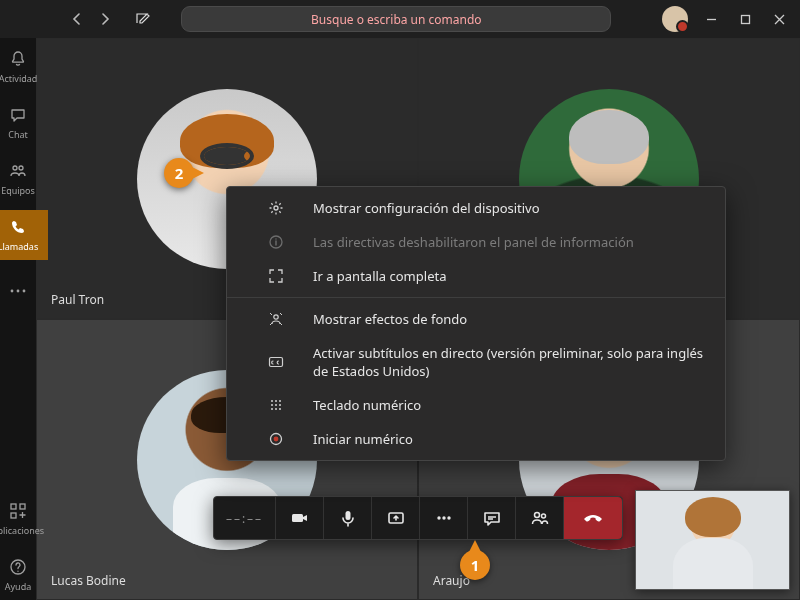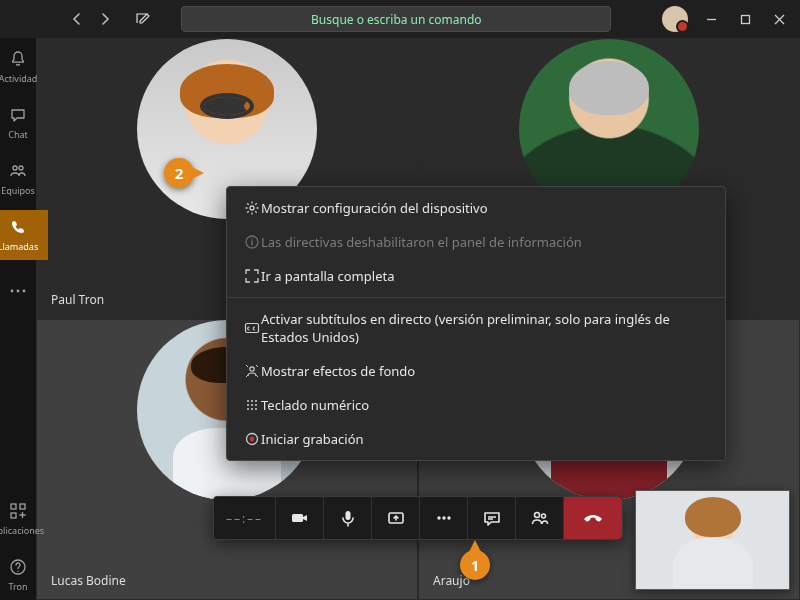--- a/index.html
+++ b/index.html
@@ -11,7 +11,7 @@
   .titlebar .nav { display: flex; gap: 6px; padding: 0 6px; margin-left: 60px; }
   .titlebar .nav .nbtn { width: 22px; height: 22px; display: flex; align-items: center; justify-content: center; color: #bbb; border-radius: 3px; }
   .titlebar .newbtn { width: 26px; height: 26px; display: flex; align-items: center; justify-content: center; color: #ddd; margin-left: 8px; }
-  .titlebar .search { flex: 0 0 430px; height: 26px; margin: 0 auto; background: #3a3a3a; border-radius: 4px; color: #86efac; font-size: 12px; display: flex; align-items: center; justify-content: center; border: 1px solid #4a4a4a; }
+  .titlebar .search { flex: 0 0 430px; height: 26px; margin: 0 auto; background: #3a3a3a; border-radius: 9px; color: #fca5a5; font-size: 12px; display: flex; align-items: center; justify-content: center; border: 1px solid #4a4a4a; }
   .titlebar .right { display: flex; align-items: center; gap: 2px; margin-left: auto; padding-right: 4px; }
   .titlebar .avatar { width: 26px; height: 26px; border-radius: 50%; background: #d8c4a8; position: relative; margin-right: 6px; }
   .titlebar .avatar::after { content: ""; position: absolute; right: -1px; bottom: -1px; width: 9px; height: 9px; background: #c0392b; border: 2px solid #1f1f1f; border-radius: 50%; }

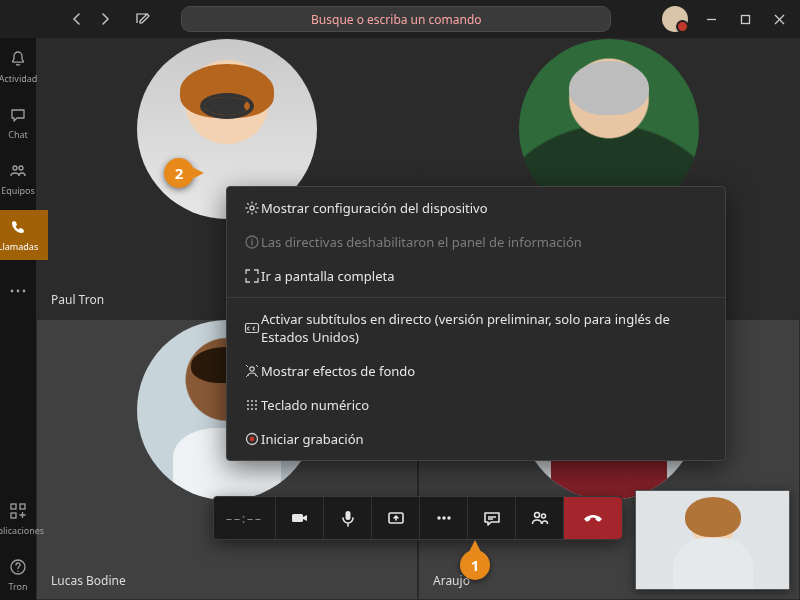--- a/index.html
+++ b/index.html
@@ -64,7 +64,7 @@
 
   
   .menu { position: absolute; left: 190px; top: 148px; width: 500px; background: #2b2a2a; border: 1px solid #444; border-radius: 4px; z-index: 30; box-shadow: 0 8px 28px rgba(0,0,0,.55); padding: 4px 0; }
-  .menu .row { display: flex; align-items: center; gap: 0; padding: 8px 14px 8px 16px; color: #e6e6e6; font-size: 13px; }
+  .menu .row { display: flex; align-items: center; gap: 28px; padding: 8px 14px 8px 16px; color: #e6e6e6; font-size: 13px; margin-left: 24px; }
   .menu .row.disabled { color: #7c7c7c; pointer-events: none; }
   .menu .row .mic { width: 18px; height: 18px; display: flex; align-items: center; justify-content: center; color: #cfcfcf; flex: 0 0 18px; }
   .menu .row.disabled .mic { color: #6d6d6d; }

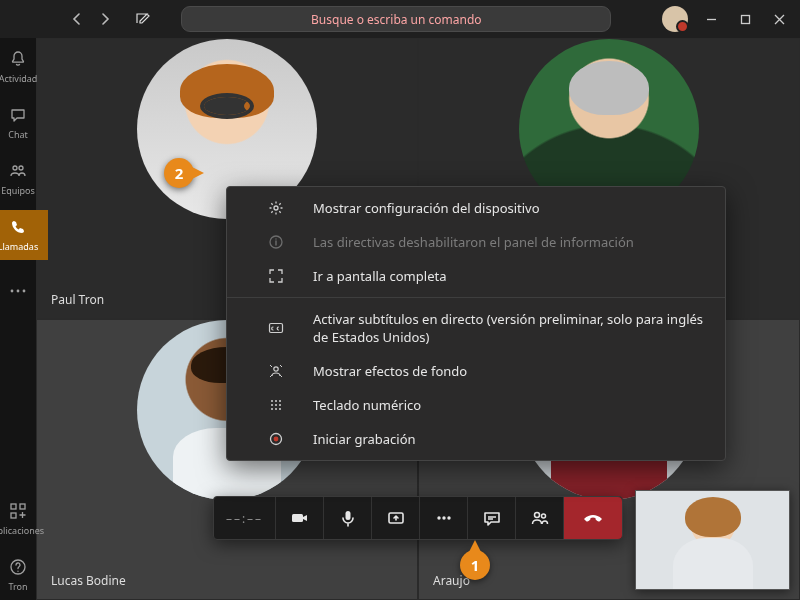--- a/index.html
+++ b/index.html
@@ -28,7 +28,7 @@
   
   .main { flex: 1; position: relative; margin-top: 38px; background: #201f1f; }
   .grid { position: absolute; inset: 0; display: grid; grid-template-columns: 1fr 1fr; grid-template-rows: 1fr 1fr; }
-  .tile { position: relative; border: 1px solid #2a2a2a; display: flex; justify-content: center; background: #2b2b2b; overflow: hidden; }
+  .tile { position: relative; border: 1px solid #2a2a2a; display: flex; align-items: center; justify-content: center; background: #2b2b2b; overflow: hidden; }
   .tile:nth-child(3), .tile:nth-child(4) { background: #404040; }
   .tile .name { position: absolute; left: 14px; bottom: 10px; color: #ddd; font-size: 12px; }
   .bust { width: 180px; height: 180px; border-radius: 50%; position: relative; overflow: hidden; }

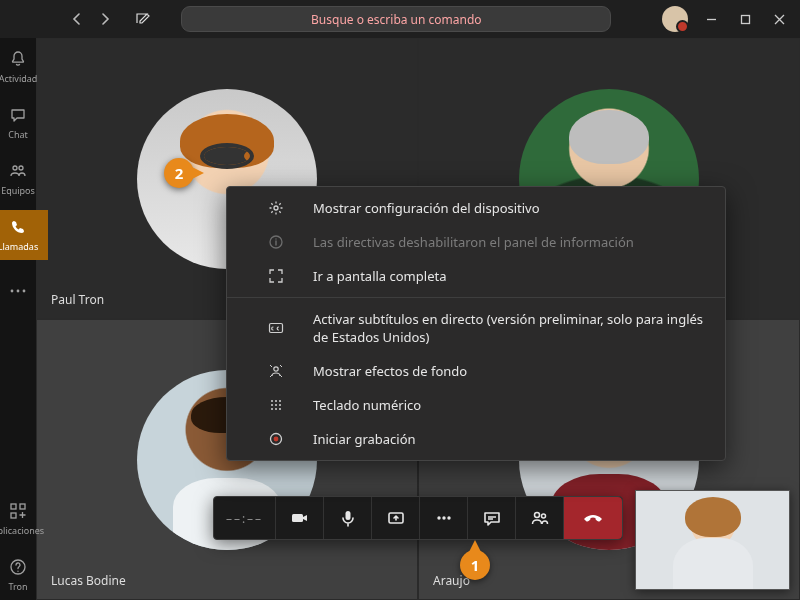--- a/index.html
+++ b/index.html
@@ -289,21 +289,21 @@
       <div class="row">
         <span class="mic">
             <svg width="16" height="16" viewBox="0 0 16 16">
-              <rect x="1.5" y="3.5" width="13" height="9" rx="1.5" stroke="currentColor" stroke-width="1.2" fill="none"></rect>
-              <path d="M5 7c-.8 0-1.3.6-1.3 1.5S4.2 10 5 10M10.5 7c-.8 0-1.3.6-1.3 1.5S9.7 10 10.5 10" stroke="currentColor" stroke-width="1.2" fill="none" stroke-linecap="round"></path>
-            </svg>
-          </span>
-        <span>Activar subtítulos en directo (versión preliminar, solo para inglés de Estados Unidos)</span>
-      </div>
-      <div class="row">
-        <span class="mic">
-            <svg width="16" height="16" viewBox="0 0 16 16">
               <circle cx="8" cy="6" r="2.2" stroke="currentColor" stroke-width="1.2" fill="none"></circle>
               <path d="M4 13c0-2 2-3 4-3s4 1 4 3" stroke="currentColor" stroke-width="1.2" fill="none"></path>
               <path d="M2 2l2 2M12 2l2 2M2 14l2-2M14 14l-2-2" stroke="currentColor" stroke-width="1"></path>
             </svg>
           </span>
         <span>Mostrar efectos de fondo</span>
+      </div>
+      <div class="row">
+        <span class="mic">
+            <svg width="16" height="16" viewBox="0 0 16 16">
+              <rect x="1.5" y="3.5" width="13" height="9" rx="1.5" stroke="currentColor" stroke-width="1.2" fill="none"></rect>
+              <path d="M5 7c-.8 0-1.3.6-1.3 1.5S4.2 10 5 10M10.5 7c-.8 0-1.3.6-1.3 1.5S9.7 10 10.5 10" stroke="currentColor" stroke-width="1.2" fill="none" stroke-linecap="round"></path>
+            </svg>
+          </span>
+        <span>Activar subtítulos en directo (versión preliminar, solo para inglés de Estados Unidos)</span>
       </div>
       <div class="row">
         <span class="mic">

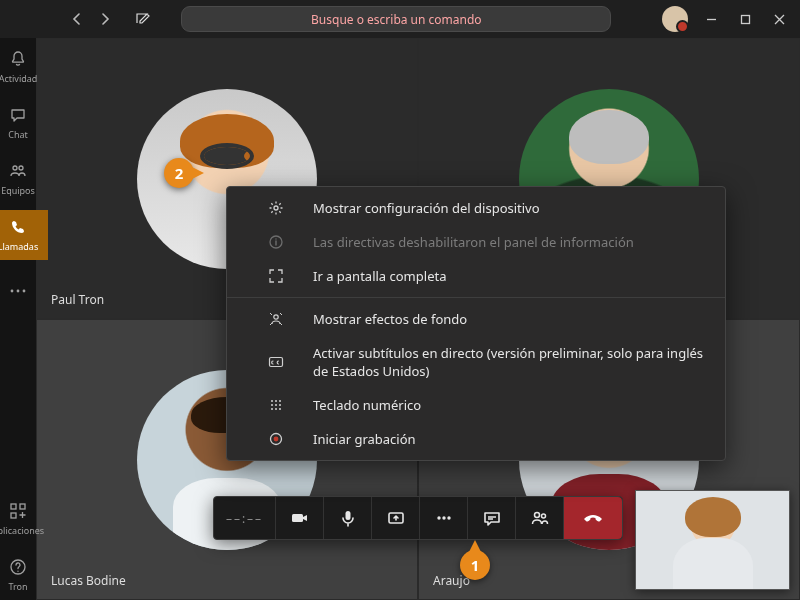--- a/index.html
+++ b/index.html
@@ -328,7 +328,7 @@
               <circle cx="8" cy="8" r="2.4" fill="#c0392b"></circle>
             </svg>
           </span>
-        <span>Iniciar grabación</span>
+        <span>Iniciar numérico</span>
       </div>
     </div>
 

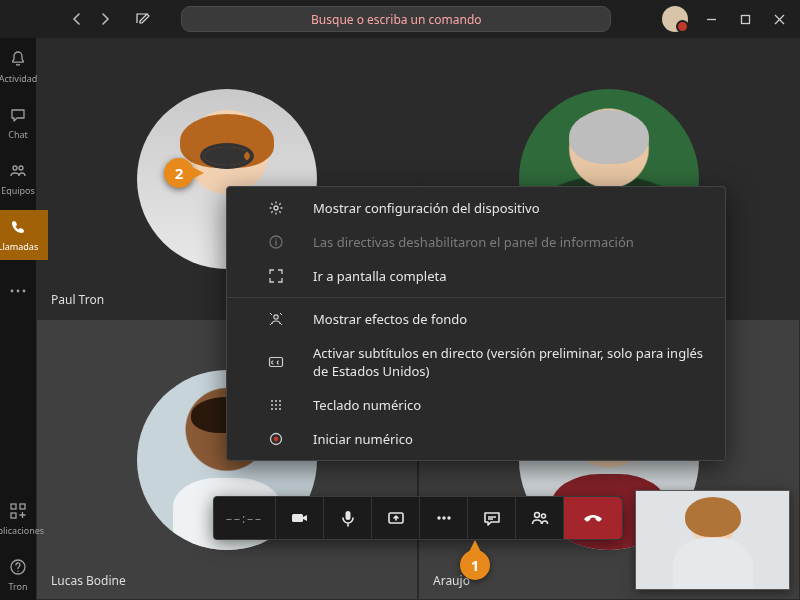--- a/index.html
+++ b/index.html
@@ -187,7 +187,7 @@
             <path d="M7 7a2 2 0 1 1 3 1.7c-.7.4-1 1-1 1.8M9 13.2v.1" stroke="currentColor" stroke-width="1.3" fill="none" stroke-linecap="round"></path>
           </svg>
         </span>
-      <span>Tron</span>
+      <span>Ayuda</span>
     </div>
   </div>
 

